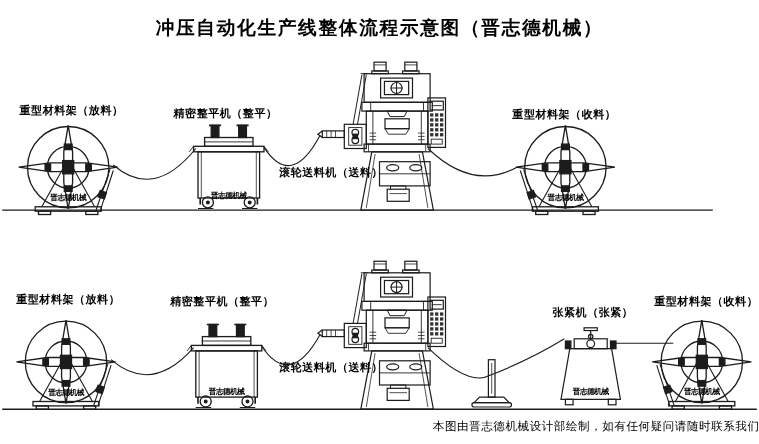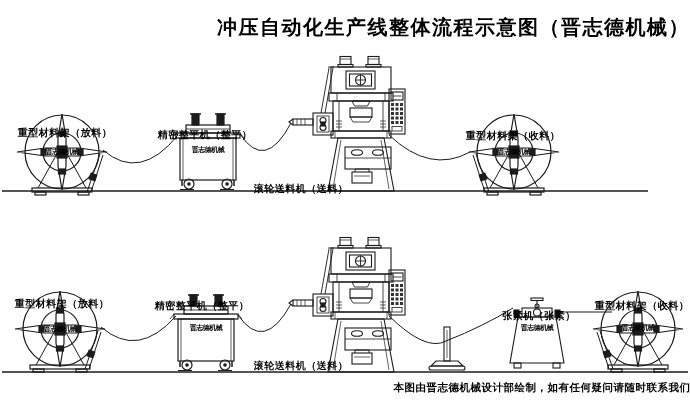--- a/index.html
+++ b/index.html
@@ -13,7 +13,7 @@
   }
   .title{
     position:absolute;top:14px;left:0;right:0;
-    text-align:right;font-size:20px;font-weight:bold;letter-spacing:1.5px;
+    text-align:center;font-size:17px;font-weight:bold;letter-spacing:1.5px;
   }
   .lbl{
     position:absolute;transform:translateX(-50%);

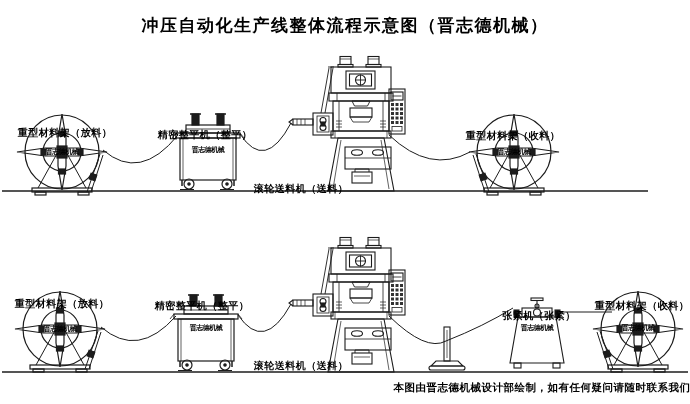--- a/index.html
+++ b/index.html
@@ -17,7 +17,7 @@
   }
   .lbl{
     position:absolute;transform:translateX(-50%);
-    font-size:10px;font-weight:bold;white-space:nowrap;letter-spacing:0.5px;margin-top:32px;
+    font-size:10px;font-weight:bold;white-space:nowrap;letter-spacing:0.5px;
   }
   .brand{
     position:absolute;transform:translate(-50%,-50%);

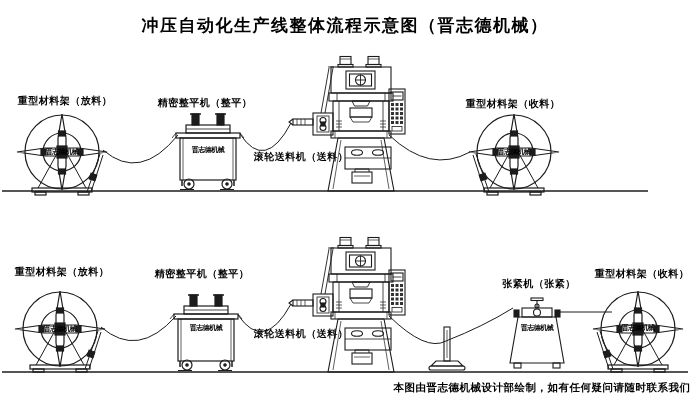--- a/index.html
+++ b/index.html
@@ -21,7 +21,7 @@
   }
   .brand{
     position:absolute;transform:translate(-50%,-50%);
-    font-size:7px;font-weight:bold;white-space:nowrap;letter-spacing:-0.5px;
+    font-size:7px;font-weight:bold;white-space:nowrap;letter-spacing:-0.5px;margin-top:28px;
   }
   .footer-note{
     position:absolute;left:542px;top:381px;transform:translateX(-50%);

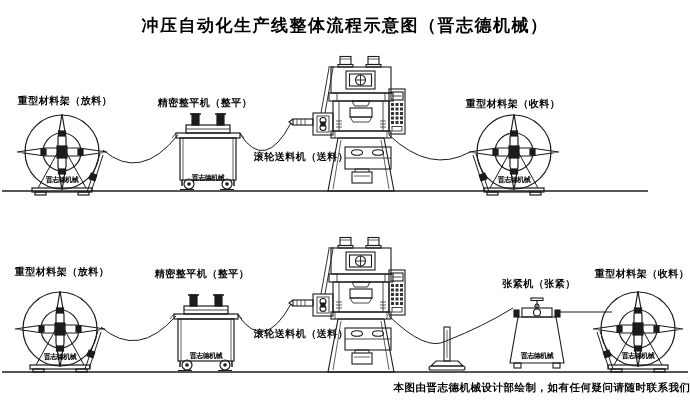--- a/index.html
+++ b/index.html
@@ -25,7 +25,7 @@
   }
   .footer-note{
     position:absolute;left:542px;top:381px;transform:translateX(-50%);
-    font-size:10.5px;font-weight:bold;white-space:nowrap;letter-spacing:0.5px;
+    font-size:10.5px;font-weight:normal;white-space:nowrap;letter-spacing:0.5px;
   }
   svg.art{position:absolute;left:0;top:0;}
 </style>

